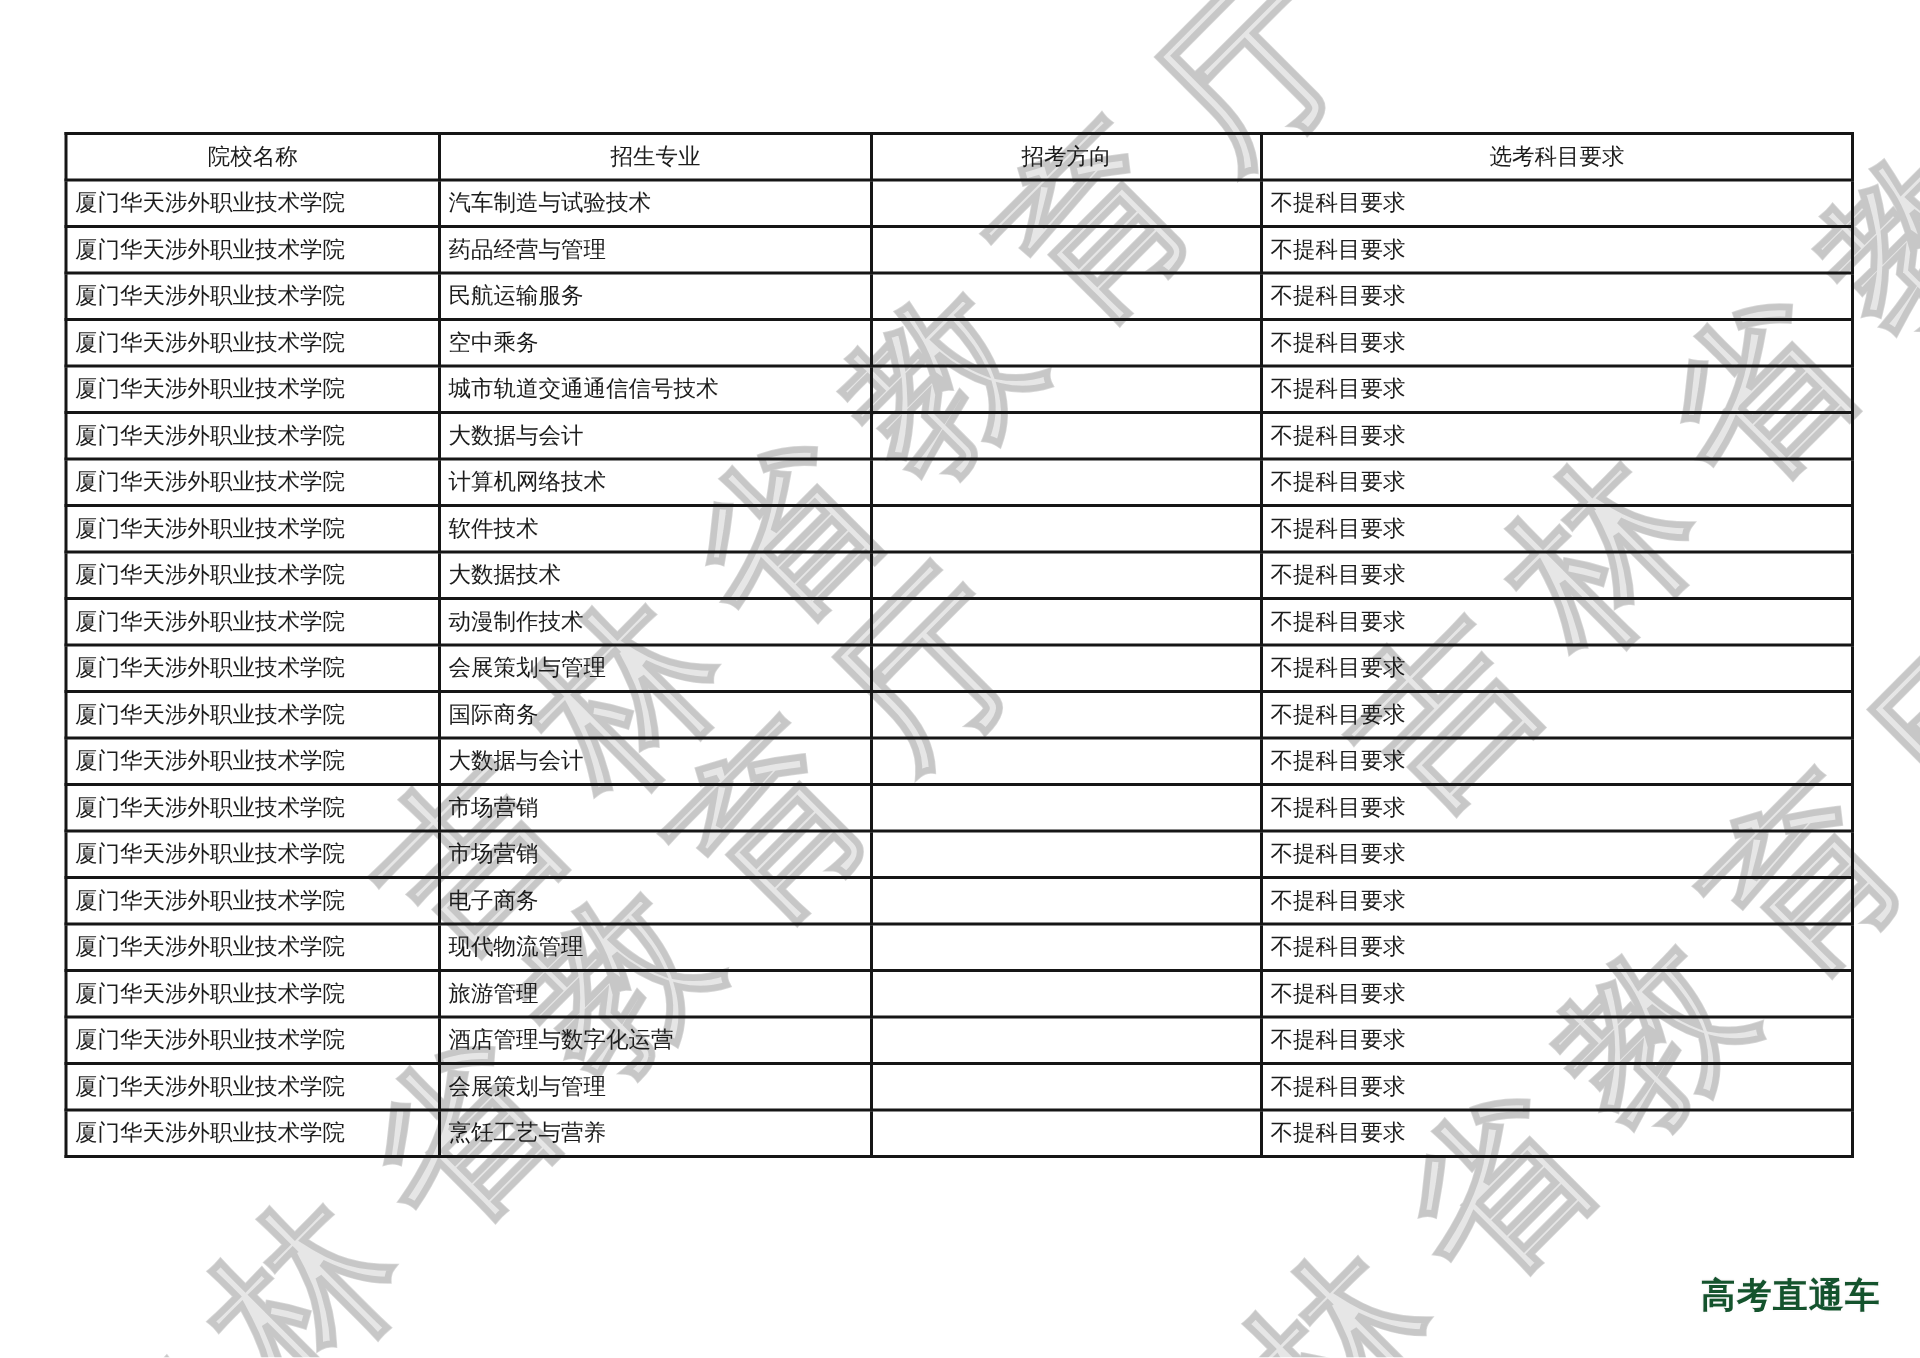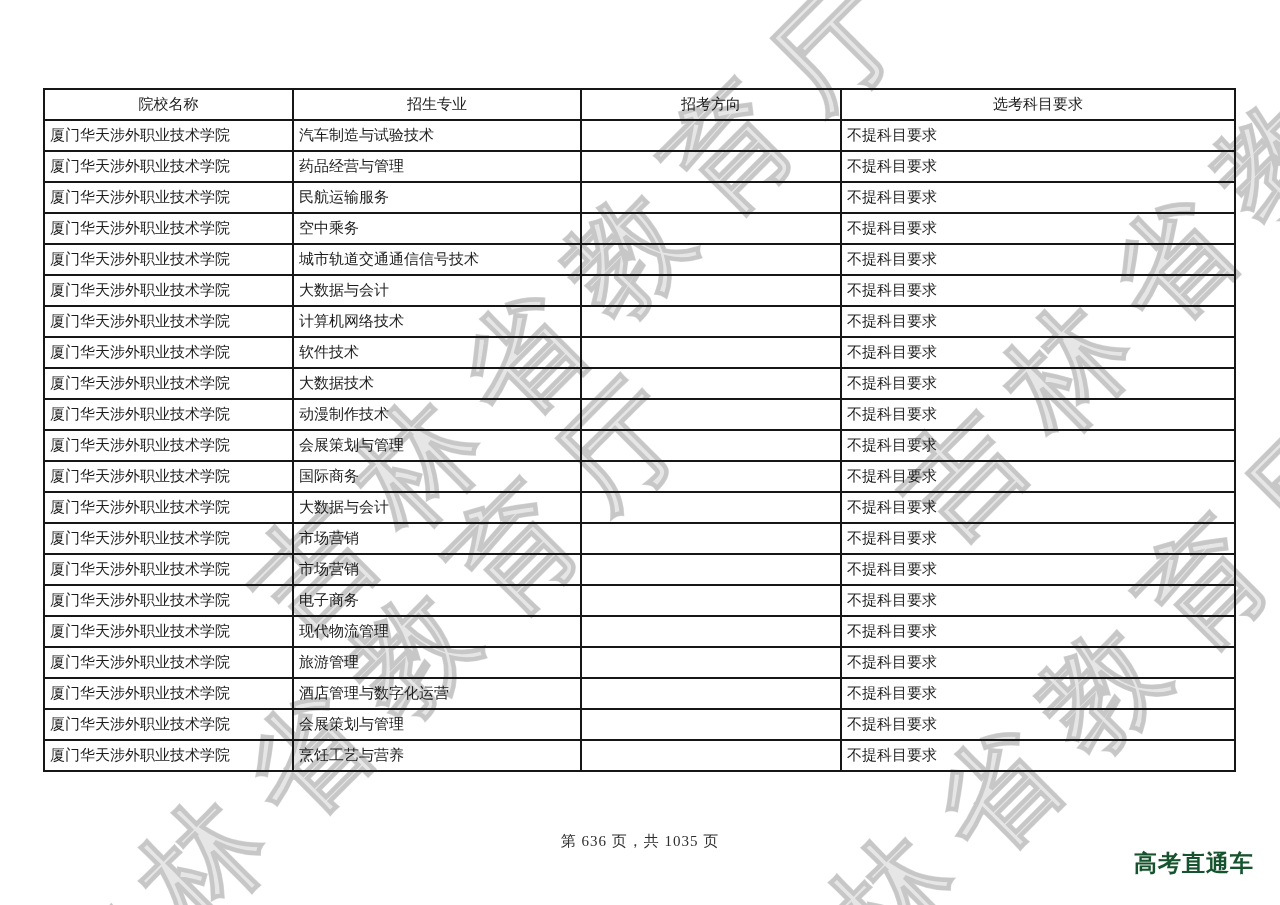--- a/index.html
+++ b/index.html
@@ -250,7 +250,6 @@
       </tbody>
   </table>
 
-  <div class="footer">第 636 页，共 1035 页</div>
 
   <div class="brand">高考直通车</div>
 

